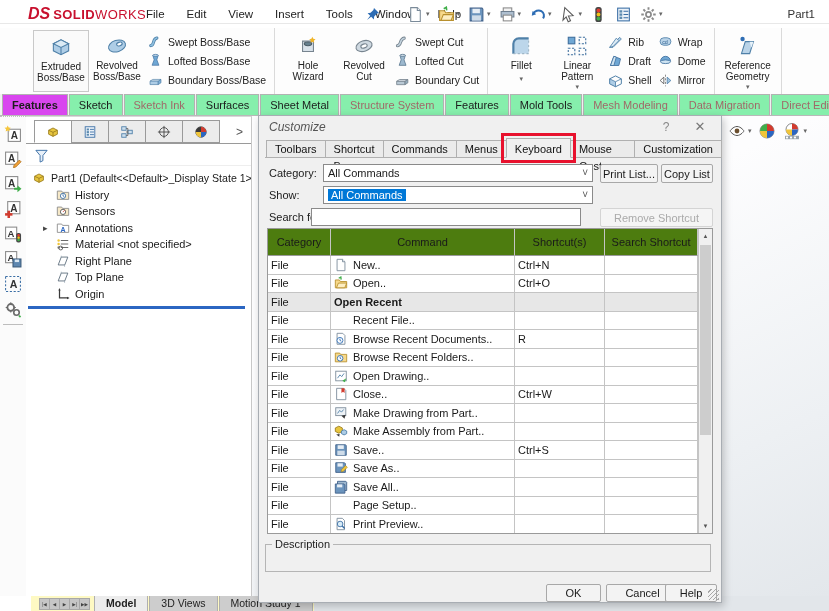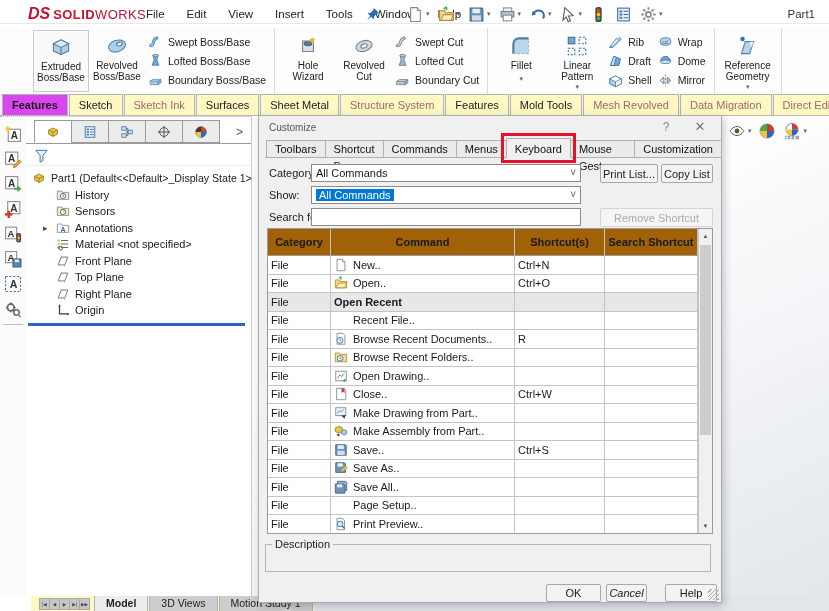--- a/index.html
+++ b/index.html
@@ -46,7 +46,7 @@
   
   #cmdtabs { position:absolute; left:0; top:94px; width:829px; height:22px; display:flex;
              align-items:flex-end; background:#f1f1f1; border-bottom:1px solid #b9b9b9; padding-left:2px; }
-  .cmd-tab { height:21px; line-height:20px; padding:0 9px; font-size:11px; background:#fef9c3;
+  .cmd-tab { height:21px; line-height:20px; padding:0 9px; font-size:11px; background:#86efac;
              border:1px solid #b2b2b2; border-bottom:none; margin-right:1px; color:#1b1b1b; white-space:nowrap; }
   .cmd-tab.active { background:#d946ef; font-weight:bold; }
   .cmd-tab.muted { color:#a06868; }

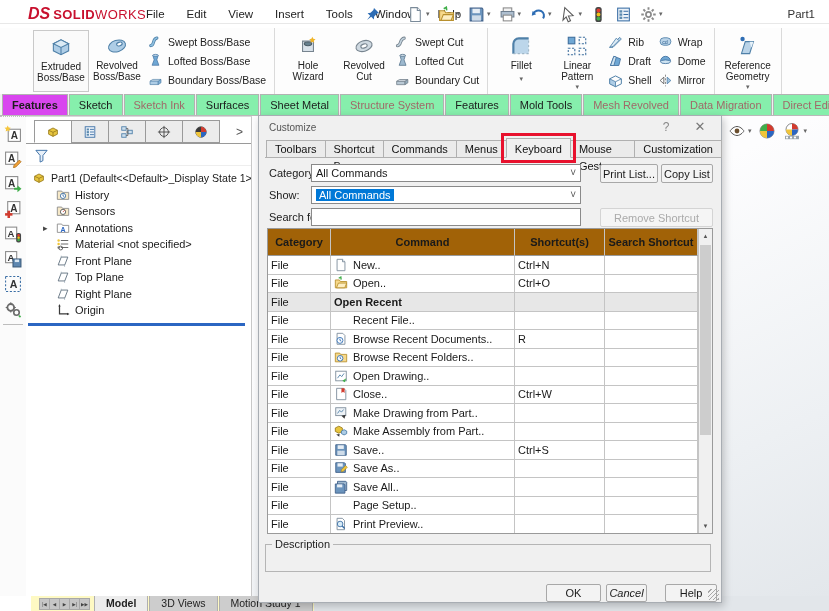--- a/index.html
+++ b/index.html
@@ -475,7 +475,7 @@
     <span class="cmd-tab muted">Structure System</span>
     <span class="cmd-tab">Features</span>
     <span class="cmd-tab">Mold Tools</span>
-    <span class="cmd-tab muted">Mesh Revolved</span>
+    <span class="cmd-tab muted">Mesh Modeling</span>
     <span class="cmd-tab muted">Data Migration</span>
     <span class="cmd-tab muted">Direct Editing</span>
   </div>

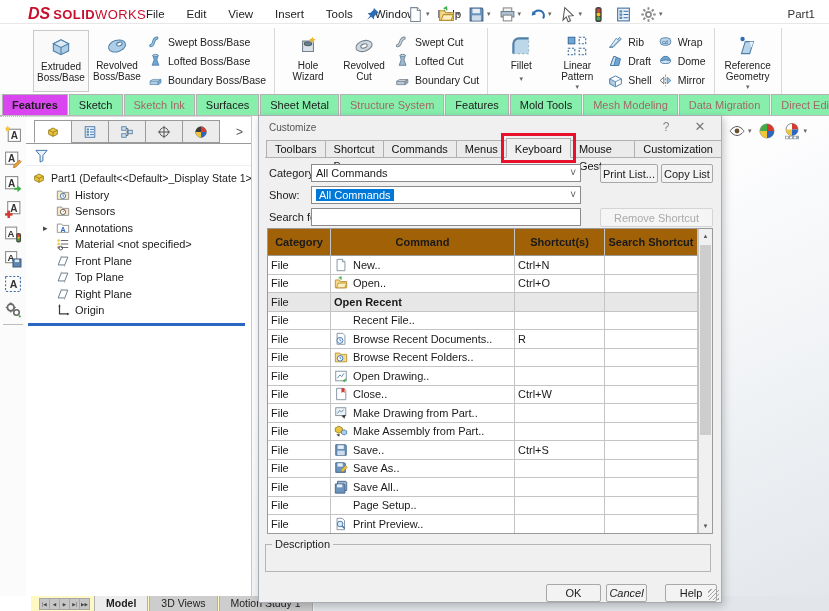--- a/index.html
+++ b/index.html
@@ -89,7 +89,7 @@
   #dialog { position:absolute; left:258px; top:115px; width:464px; height:488px; background:#f0f0f0;
             border:1px solid #a8adb3; box-shadow:2px 3px 8px rgba(0,0,0,.22); z-index:20; }
   .dlg-title { height:22px; line-height:22px; }
-  .dlg-title-text { padding-left:10px; color:#555; font-size:10px; }
+  .dlg-title-text { padding-left:10px; color:#555; font-size:12px;font-style:italic; }
   .dlg-help { position:absolute; right:44px; top:0; width:22px; text-align:center; color:#888; font-size:12px; line-height:22px; }
   .dlg-close { position:absolute; right:10px; top:0; width:22px; text-align:center; color:#777; font-size:13px; line-height:22px; }
   .tab-baseline { position:absolute; left:6px; right:6px; top:41px; border-top:1px solid #b0b0b0; }

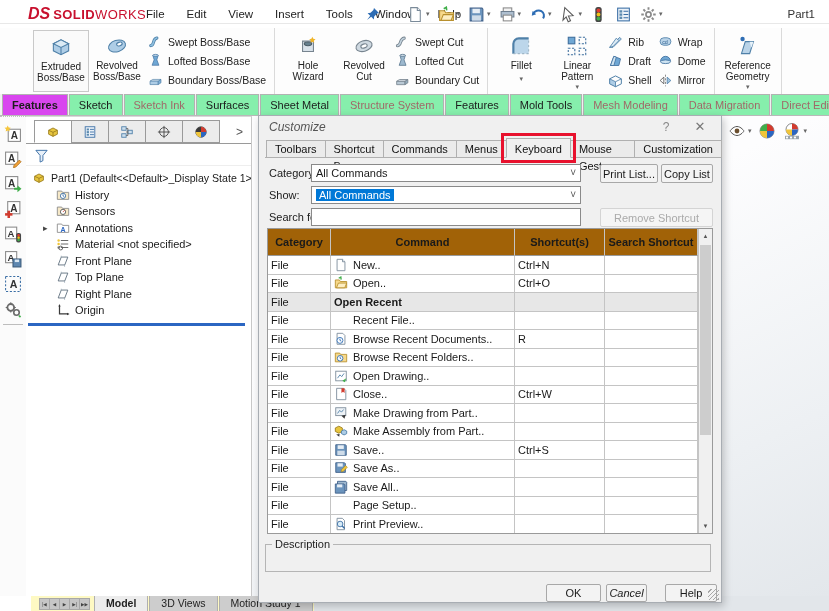--- a/index.html
+++ b/index.html
@@ -101,7 +101,7 @@
   .dlg-tab.highlighted { outline:3px solid #e8112d; outline-offset:2px; z-index:3; }
   .frm-label { position:absolute; left:10px; font-size:11px; color:#1a1a1a; }
   .lbl-cat { top:51px; } .lbl-show { top:73px; } .lbl-search { top:95px; }
-  .dd { position:absolute; left:52px; width:270px; height:18px; background:#fff; border:1px solid #8a8a8a;
+  .dd { position:absolute; left:64px; width:270px; height:18px; background:#fff; border:1px solid #8a8a8a;
         display:flex; align-items:center; padding:0 16px 0 4px; font-size:11px; }
   .dd-cat { top:48px; } .dd-show { top:70px; }
   .dd-caret { position:absolute; right:4px; top:2px; color:#555; font-size:10px; }

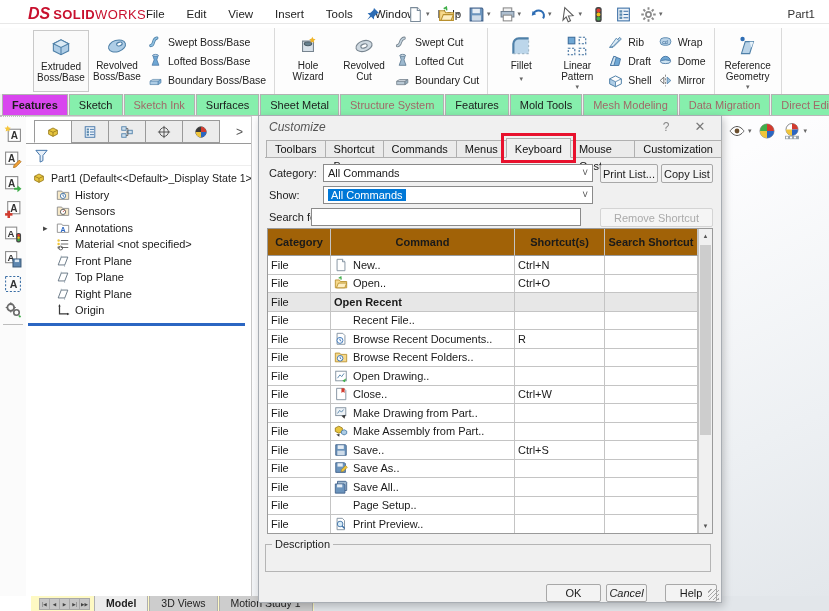--- a/index.html
+++ b/index.html
@@ -123,7 +123,7 @@
   #tbl-head, .tbl-row { display:grid; grid-template-columns:63px 184px 90px 93px; }
   .td { border-right:1px solid #c4c4c4; border-bottom:1px solid #c4c4c4; display:flex; align-items:center;
         padding:0 3px; font-size:11px; white-space:nowrap; overflow:hidden; height:18.5px; }
-  .th { height:27px; justify-content:center; font-weight:bold; background:#a16207; border-bottom:1px solid #9a9a9a; }
+  .th { height:27px; justify-content:center; font-weight:normal; background:#4d7c0f; border-bottom:1px solid #9a9a9a; }
   .tbl-row.group .td { background:#e7e7e7; }
   .group-label { font-weight:bold; }
   .cmd-text { margin-left:5px; }

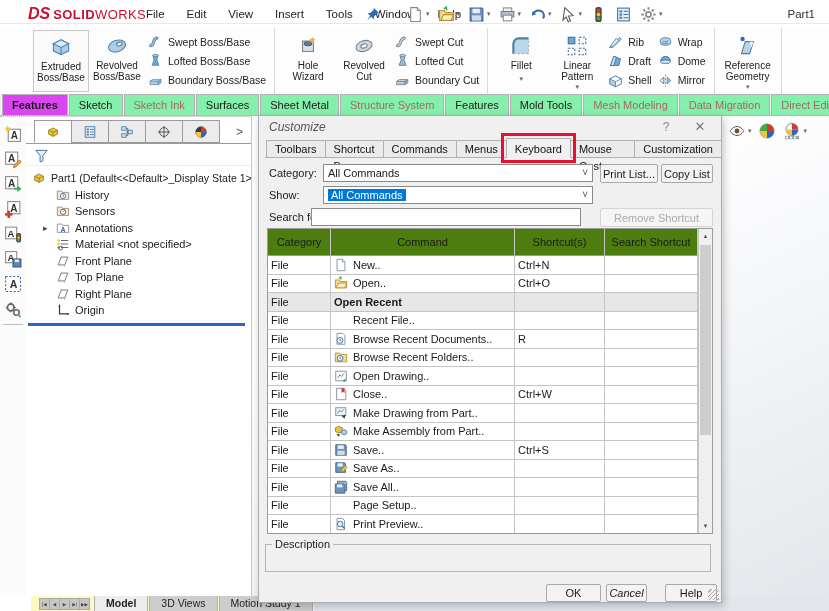--- a/index.html
+++ b/index.html
@@ -721,15 +721,6 @@
             <path d="M6 2v2M9.8 12.5v2" stroke="#9aa8b4"></path>
           </svg>
         </span>
-        <span>Front Plane</span>
-      </div>
-      <div class="tree-row child">
-        <span class="icn tree">
-          <svg viewBox="0 0 16 16">
-            <path d="M2.5 12.5l3.5-9h7.5l-3.5 9z" fill="none" stroke="#5a6b7a"></path>
-            <path d="M6 2v2M9.8 12.5v2" stroke="#9aa8b4"></path>
-          </svg>
-        </span>
         <span>Top Plane</span>
       </div>
       <div class="tree-row child">

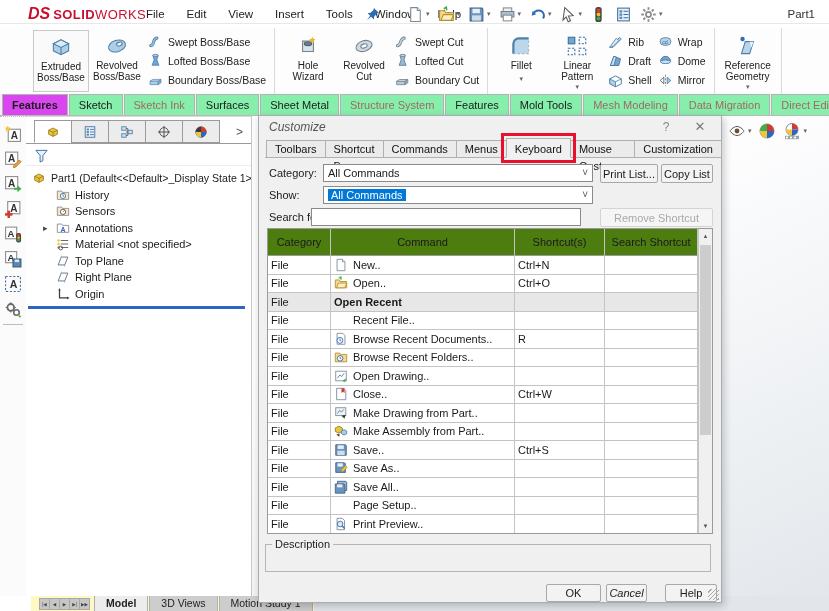--- a/index.html
+++ b/index.html
@@ -721,7 +721,7 @@
             <path d="M6 2v2M9.8 12.5v2" stroke="#9aa8b4"></path>
           </svg>
         </span>
-        <span>Top Plane</span>
+        <span>Right Plane</span>
       </div>
       <div class="tree-row child">
         <span class="icn tree">
@@ -730,7 +730,7 @@
             <path d="M6 2v2M9.8 12.5v2" stroke="#9aa8b4"></path>
           </svg>
         </span>
-        <span>Right Plane</span>
+        <span>Top Plane</span>
       </div>
       <div class="tree-row child">
         <span class="icn tree">

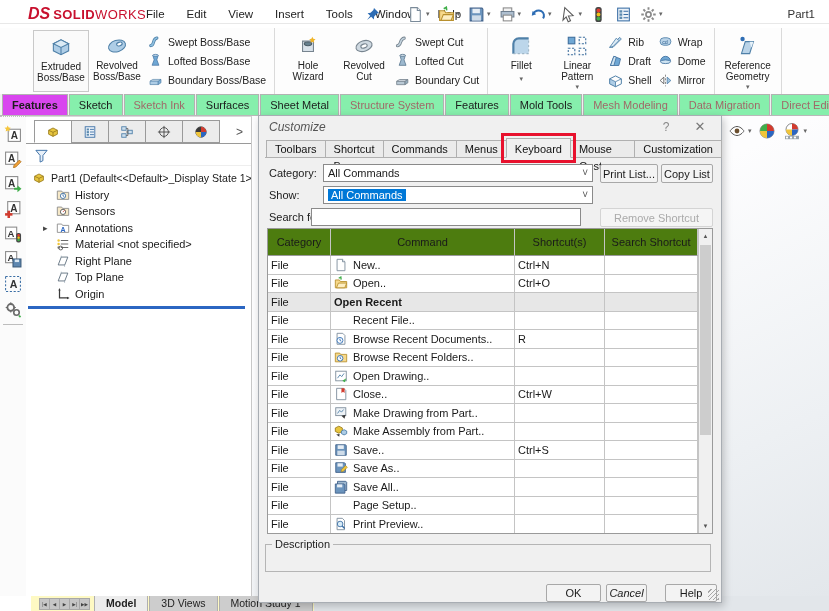--- a/index.html
+++ b/index.html
@@ -116,7 +116,7 @@
   .btn-reset { left:341px; top:70px; width:113px; height:19px; }
   .btn-remove{ left:341px; top:92px; width:113px; height:19px; }
   .btn-ok    { left:287px; top:468px; width:55px; height:18px; }
-  .btn-cancel{ left:347px; top:468px; width:41px; height:18px;font-style:italic; }
+  .btn-cancel{ left:347px; top:468px; width:73px; height:18px; }
   .btn-help  { left:406px; top:468px; width:52px; height:18px; }
   #tbl { position:absolute; left:8px; top:112px; width:446px; height:306px; border:1px solid #9a9a9a;
          background:#fff; overflow:hidden; }

